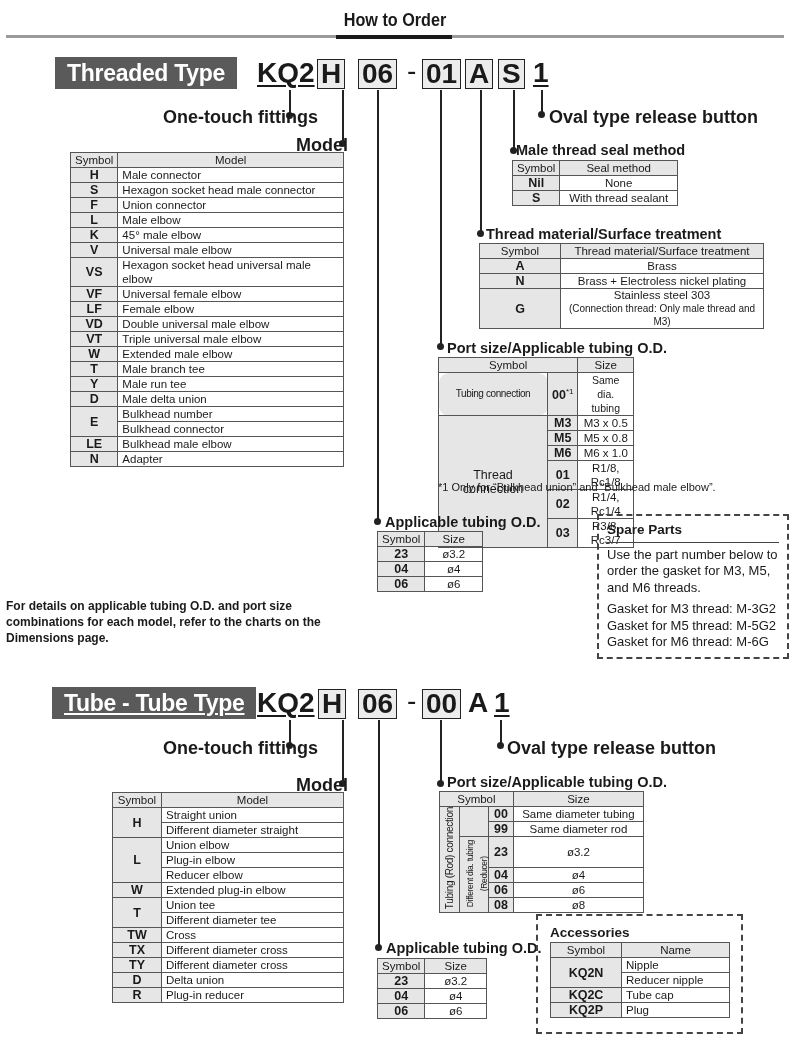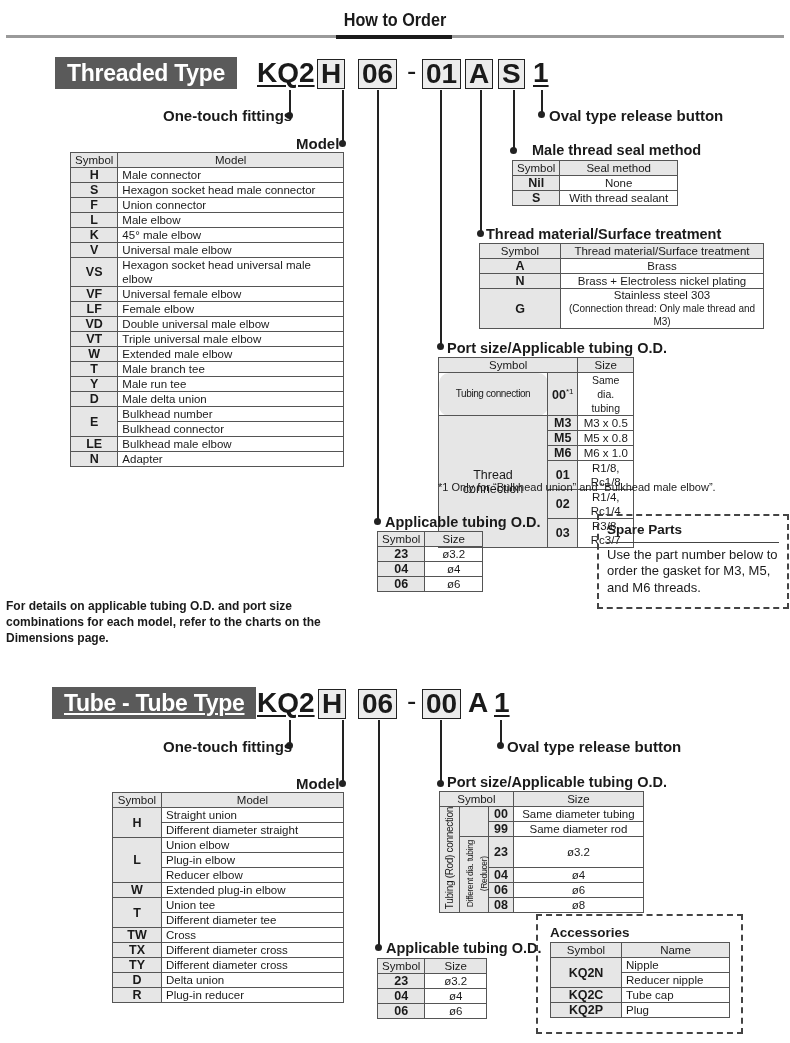--- a/index.html
+++ b/index.html
@@ -14,7 +14,7 @@
   .code-box{border:1.5px solid #222;background:#ececec;padding:0 3px;line-height:28px;font-size:28px;font-weight:bold;}
   .vline{position:absolute;width:2px;background:#222;}
   .dot{position:absolute;width:7px;height:7px;border-radius:50%;background:#222;}
-  .lbl{font-weight:bold;font-size:15px;text-align:right;}
+  .lbl{font-weight:bold;font-size:18px;text-align:right;}
   .lbl-lg{font-weight:bold;font-size:14.5px;}
   table{border-collapse:collapse;font-size:11.5px;}
   td,th{border:1px solid #555;padding:0 4px;height:14px;line-height:14px;font-weight:normal;}

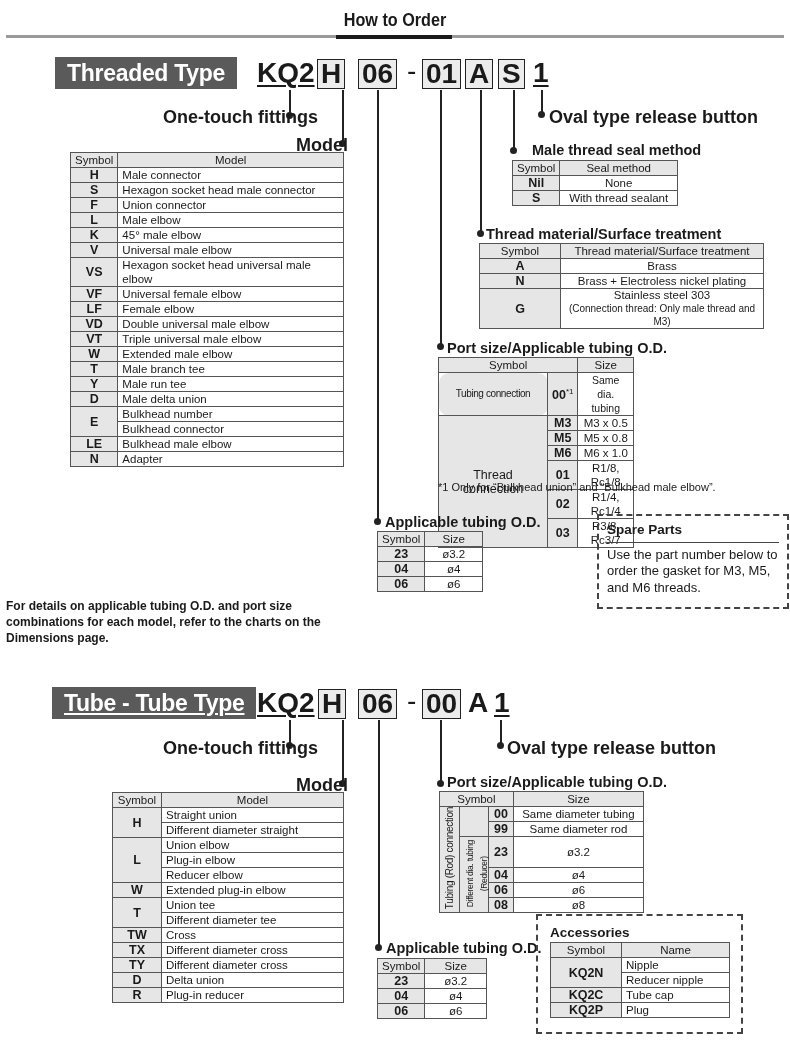--- a/index.html
+++ b/index.html
@@ -155,7 +155,7 @@
     </tbody>
 </table>
 
-<div class="abs lbl-lg" style="left:532px;top:142px;">Male thread seal method</div>
+<div class="abs lbl-lg" style="left:516px;top:142px;">Male thread seal method</div>
 <table class="abs outer" id="t-seal" style="left:512px;top:160px;width:166px;">
   <thead>
       <tr>

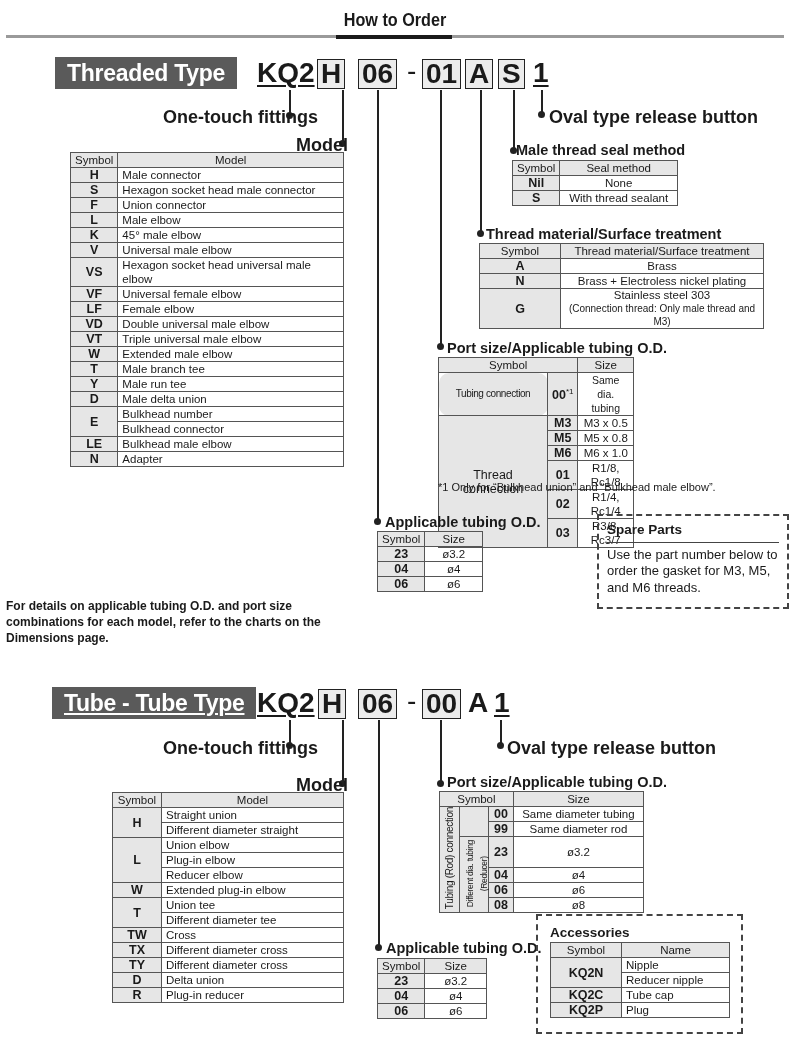--- a/index.html
+++ b/index.html
@@ -269,6 +269,11 @@
 <div class="abs spare" style="left:597px;top:514px;width:172px;">
   <h3>Spare Parts</h3>
   <div style="margin-bottom:5px;">Use the part number below to order the gasket for M3, M5, and M6 threads.</div>
+  <div id="spare-items">
+      <div>Gasket for M3 thread: M-3G2</div>
+      <div>Gasket for M5 thread: M-5G2</div>
+      <div>Gasket for M6 thread: M-6G</div>
+    </div>
 </div>
 
 <div class="abs details" style="left:6px;top:598px;width:330px;">For details on applicable tubing O.D. and port size combinations for each model, refer to the charts on the Dimensions page.</div>

